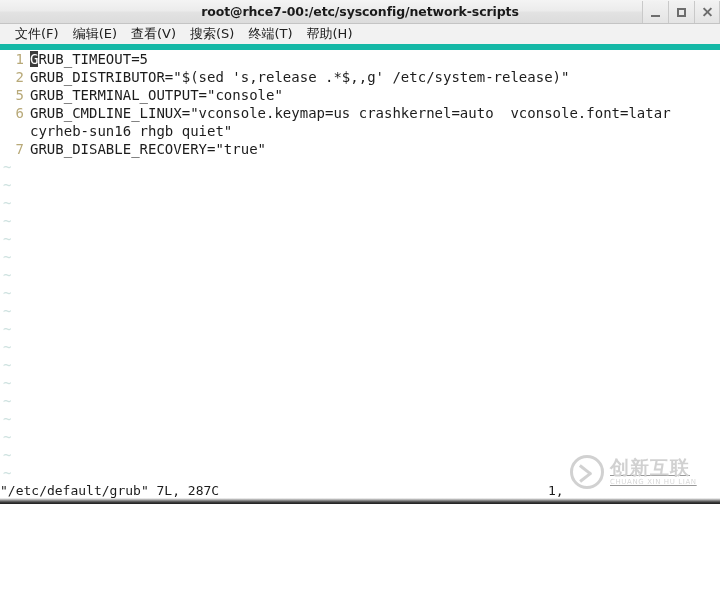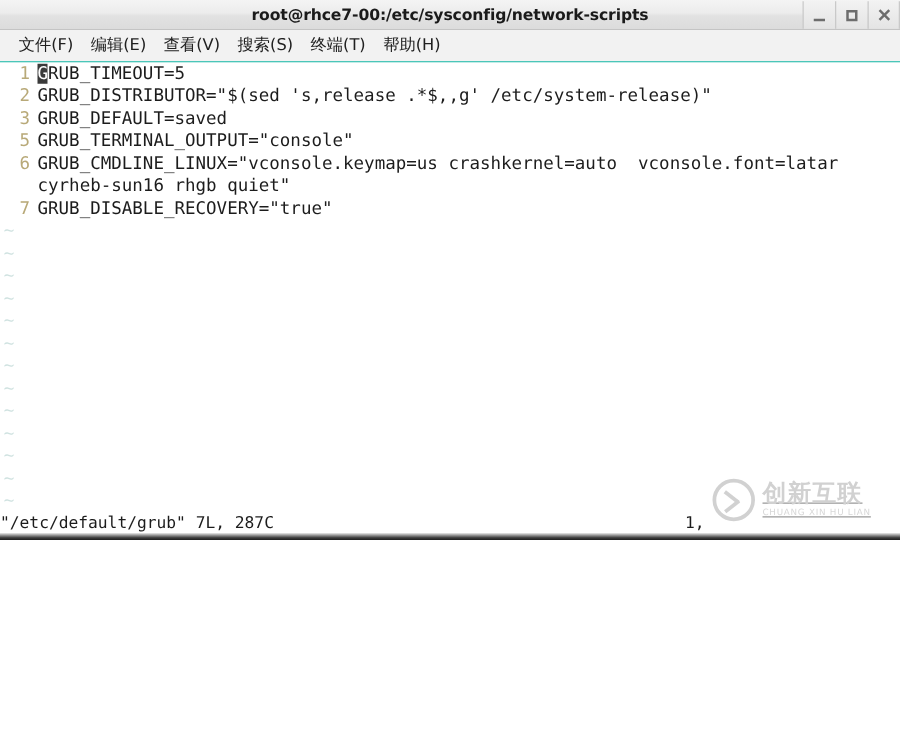--- a/index.html
+++ b/index.html
@@ -18,7 +18,7 @@
   #window {
     position: relative;
     width: 720px;
-    height: 432px;
+    height: 504px;
     background: #ffffff;
     display: flex;
     flex-direction: column;

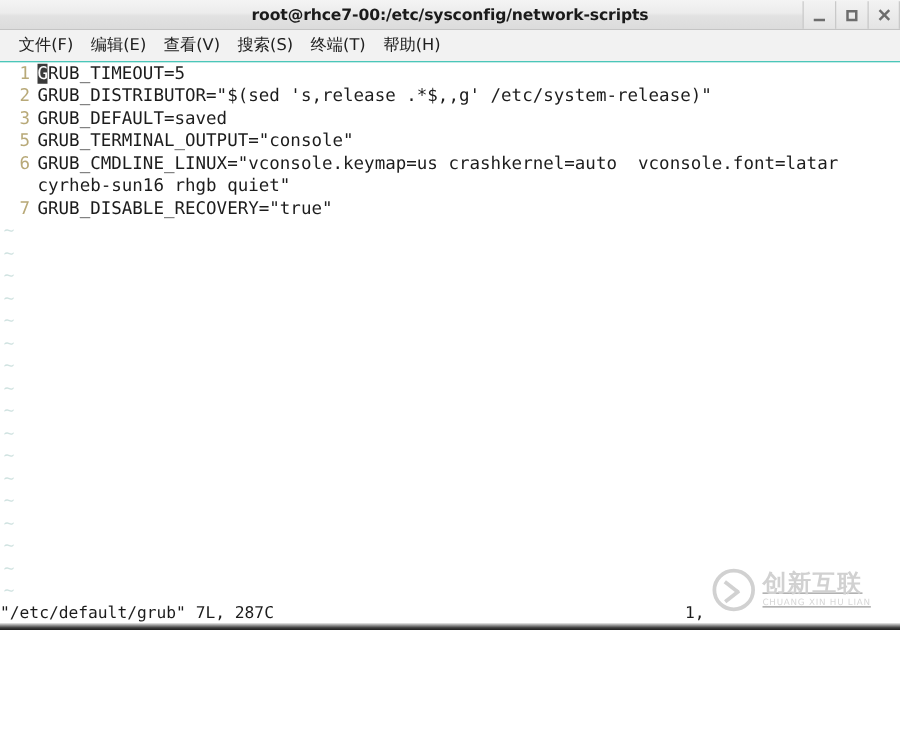--- a/index.html
+++ b/index.html
@@ -98,7 +98,7 @@
     height: 26px;
     flex: 0 0 26px;
     background: #f2f2f2;
-    border-bottom: 1px solid #14b8a6;
+    border-bottom: 6px solid #14b8a6;
     display: flex;
     align-items: center;
     padding-left: 8px;

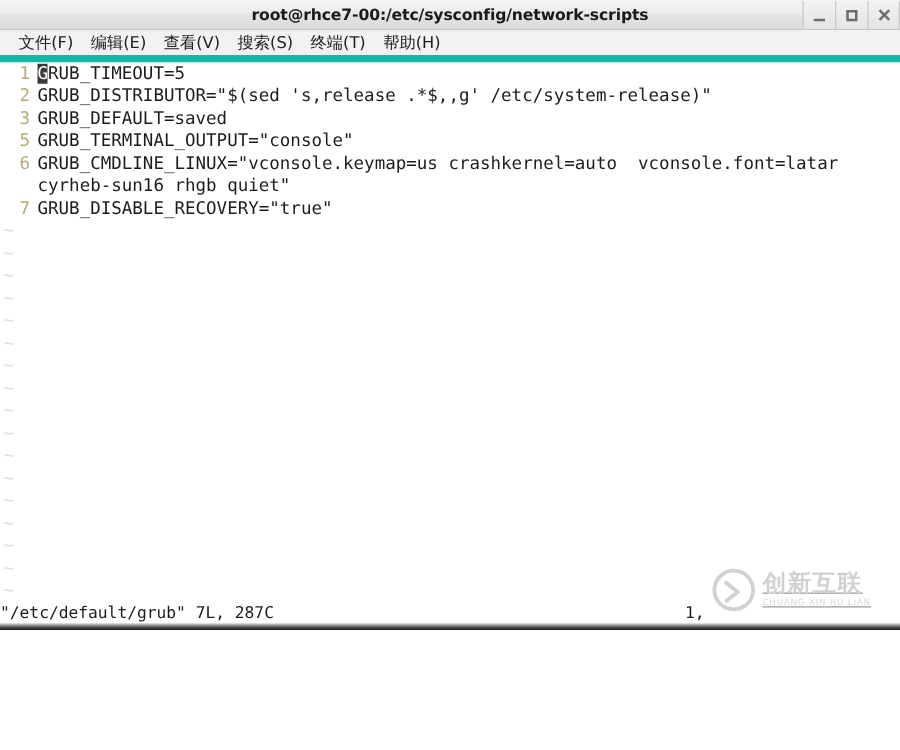--- a/index.html
+++ b/index.html
@@ -291,7 +291,6 @@
     <div id="code-lines">
         <div class="row"><span class="lineno">1</span><span class="cursor-cell">G</span><span class="code">RUB_TIMEOUT=5</span></div>
         <div class="row"><span class="lineno">2</span><span class="code">GRUB_DISTRIBUTOR="$(sed 's,release .*$,,g' /etc/system-release)"</span></div>
-        <div class="row"><span class="lineno">3</span><span class="code">GRUB_DEFAULT=saved</span></div>
         <div class="row"><span class="lineno">5</span><span class="code">GRUB_TERMINAL_OUTPUT="console"</span></div>
         <div class="row"><span class="lineno">6</span><span class="code">GRUB_CMDLINE_LINUX="vconsole.keymap=us crashkernel=auto  vconsole.font=latar</span></div>
         <div class="row"><span class="gutter-blank"></span><span class="code">cyrheb-sun16 rhgb quiet"</span></div>

